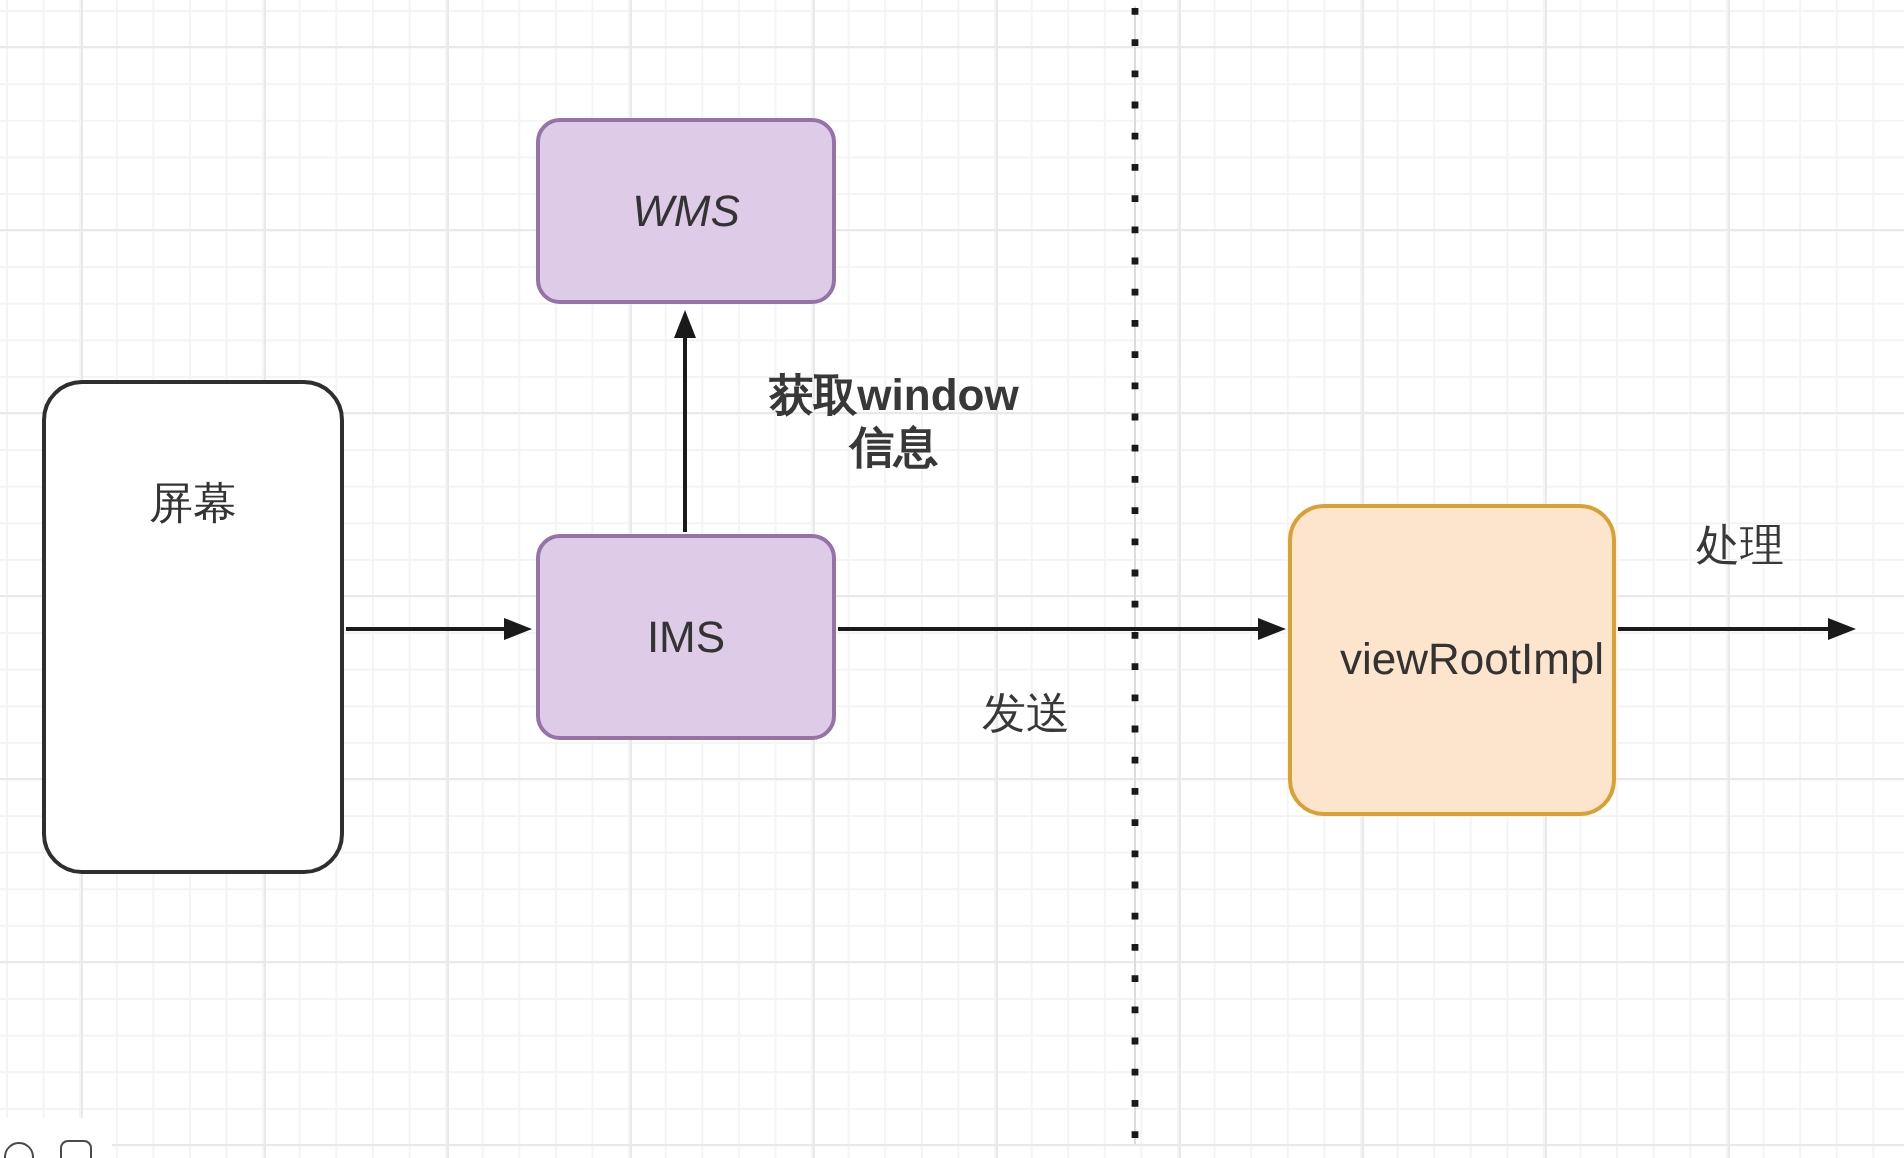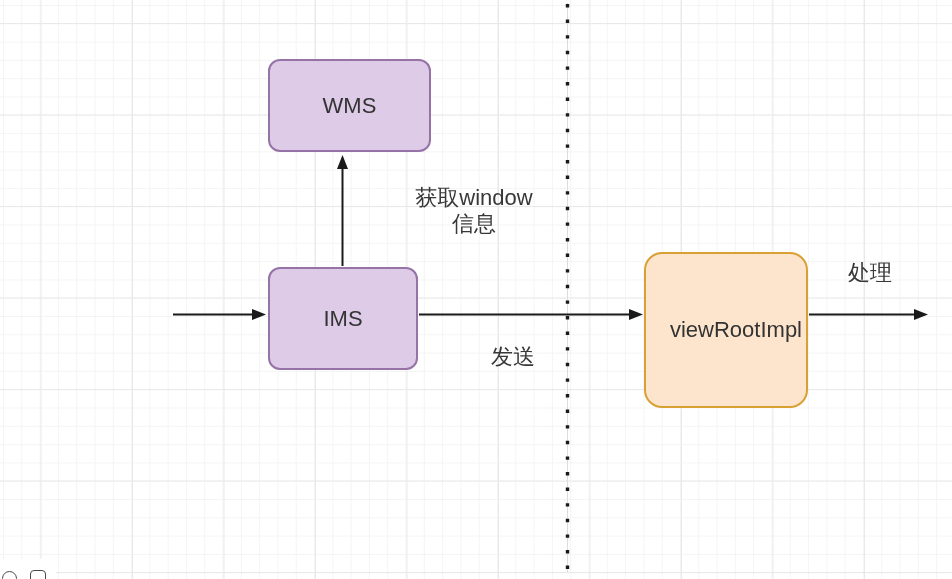--- a/index.html
+++ b/index.html
@@ -33,8 +33,8 @@
   .node-screen{left:21px;top:190px;width:151px;height:247px;
         background:var(--screen-fill);border:2px solid var(--screen-border);
         border-radius:20px;align-items:flex-start;padding-top:45px;}
-  .node-wms{left:268px;top:59px;width:163px;height:93px;
-        background:var(--purple-fill);border:2px solid var(--purple-border);border-radius:12px;}
+  .node-wms{left:268px;top:59px;width:150px;height:93px;
+        background:var(--purple-fill);border:2px solid var(--purple-border);border-radius:12px;font-style:italic;}
   .node-ims{left:268px;top:267px;width:150px;height:103px;
         background:var(--purple-fill);border:2px solid var(--purple-border);border-radius:12px;}
   .node-viewroot{left:644px;top:252px;width:164px;height:156px;

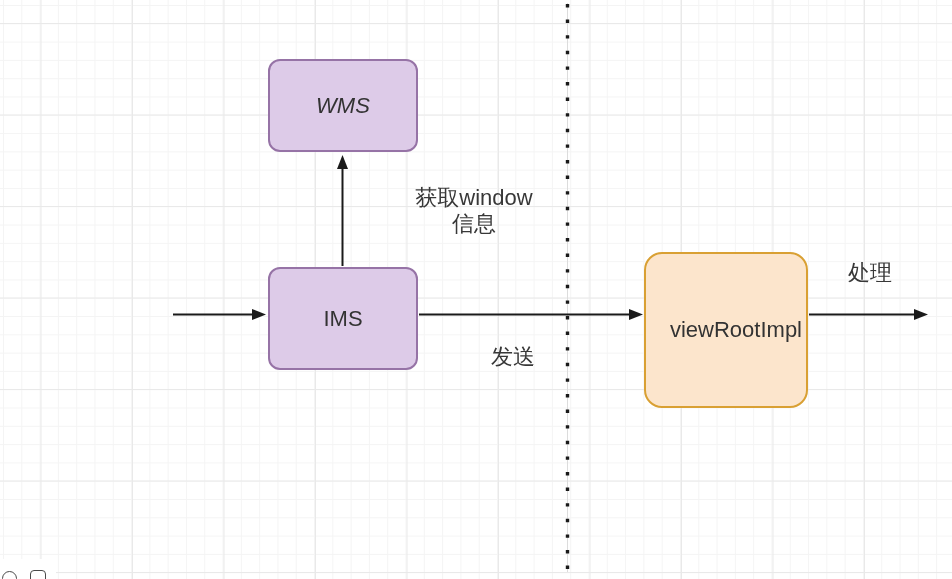--- a/index.html
+++ b/index.html
@@ -41,7 +41,7 @@
         background:var(--orange-fill);border:2px solid var(--orange-border);border-radius:18px;padding-left:20px;}
   .edge-label{position:absolute;transform:translate(-50%,-50%);font-size:22px;
         color:var(--label-text);white-space:nowrap;text-align:center;line-height:26px;}
-  .lbl-getwindow{left:474px;top:211px;}
+  .lbl-getwindow{left:447px;top:211px;font-weight:bold;}
   .lbl-send{left:513px;top:357px;}
   .lbl-handle{left:870px;top:273px;}
   .watermark{position:absolute;right:3px;top:549px;font-size:20px;color:var(--watermark-text);

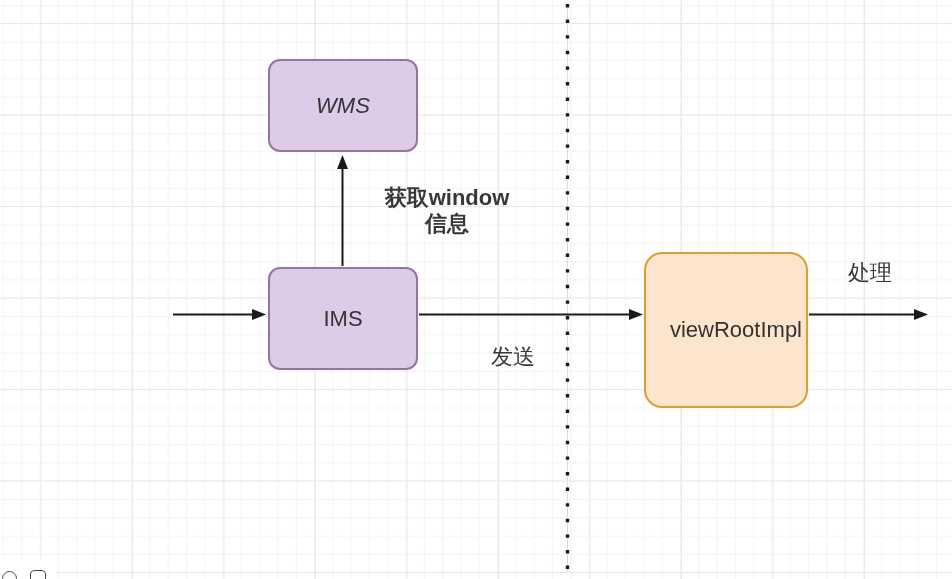--- a/index.html
+++ b/index.html
@@ -76,6 +76,9 @@
     <polygon class="edge-head" points="928,314.5 914,309 914,320"></polygon>
   </svg>
 
+  <div class="node node-screen">
+    <span>屏幕</span>
+  </div>
 
   <div class="node node-wms">
     <span>WMS</span>

